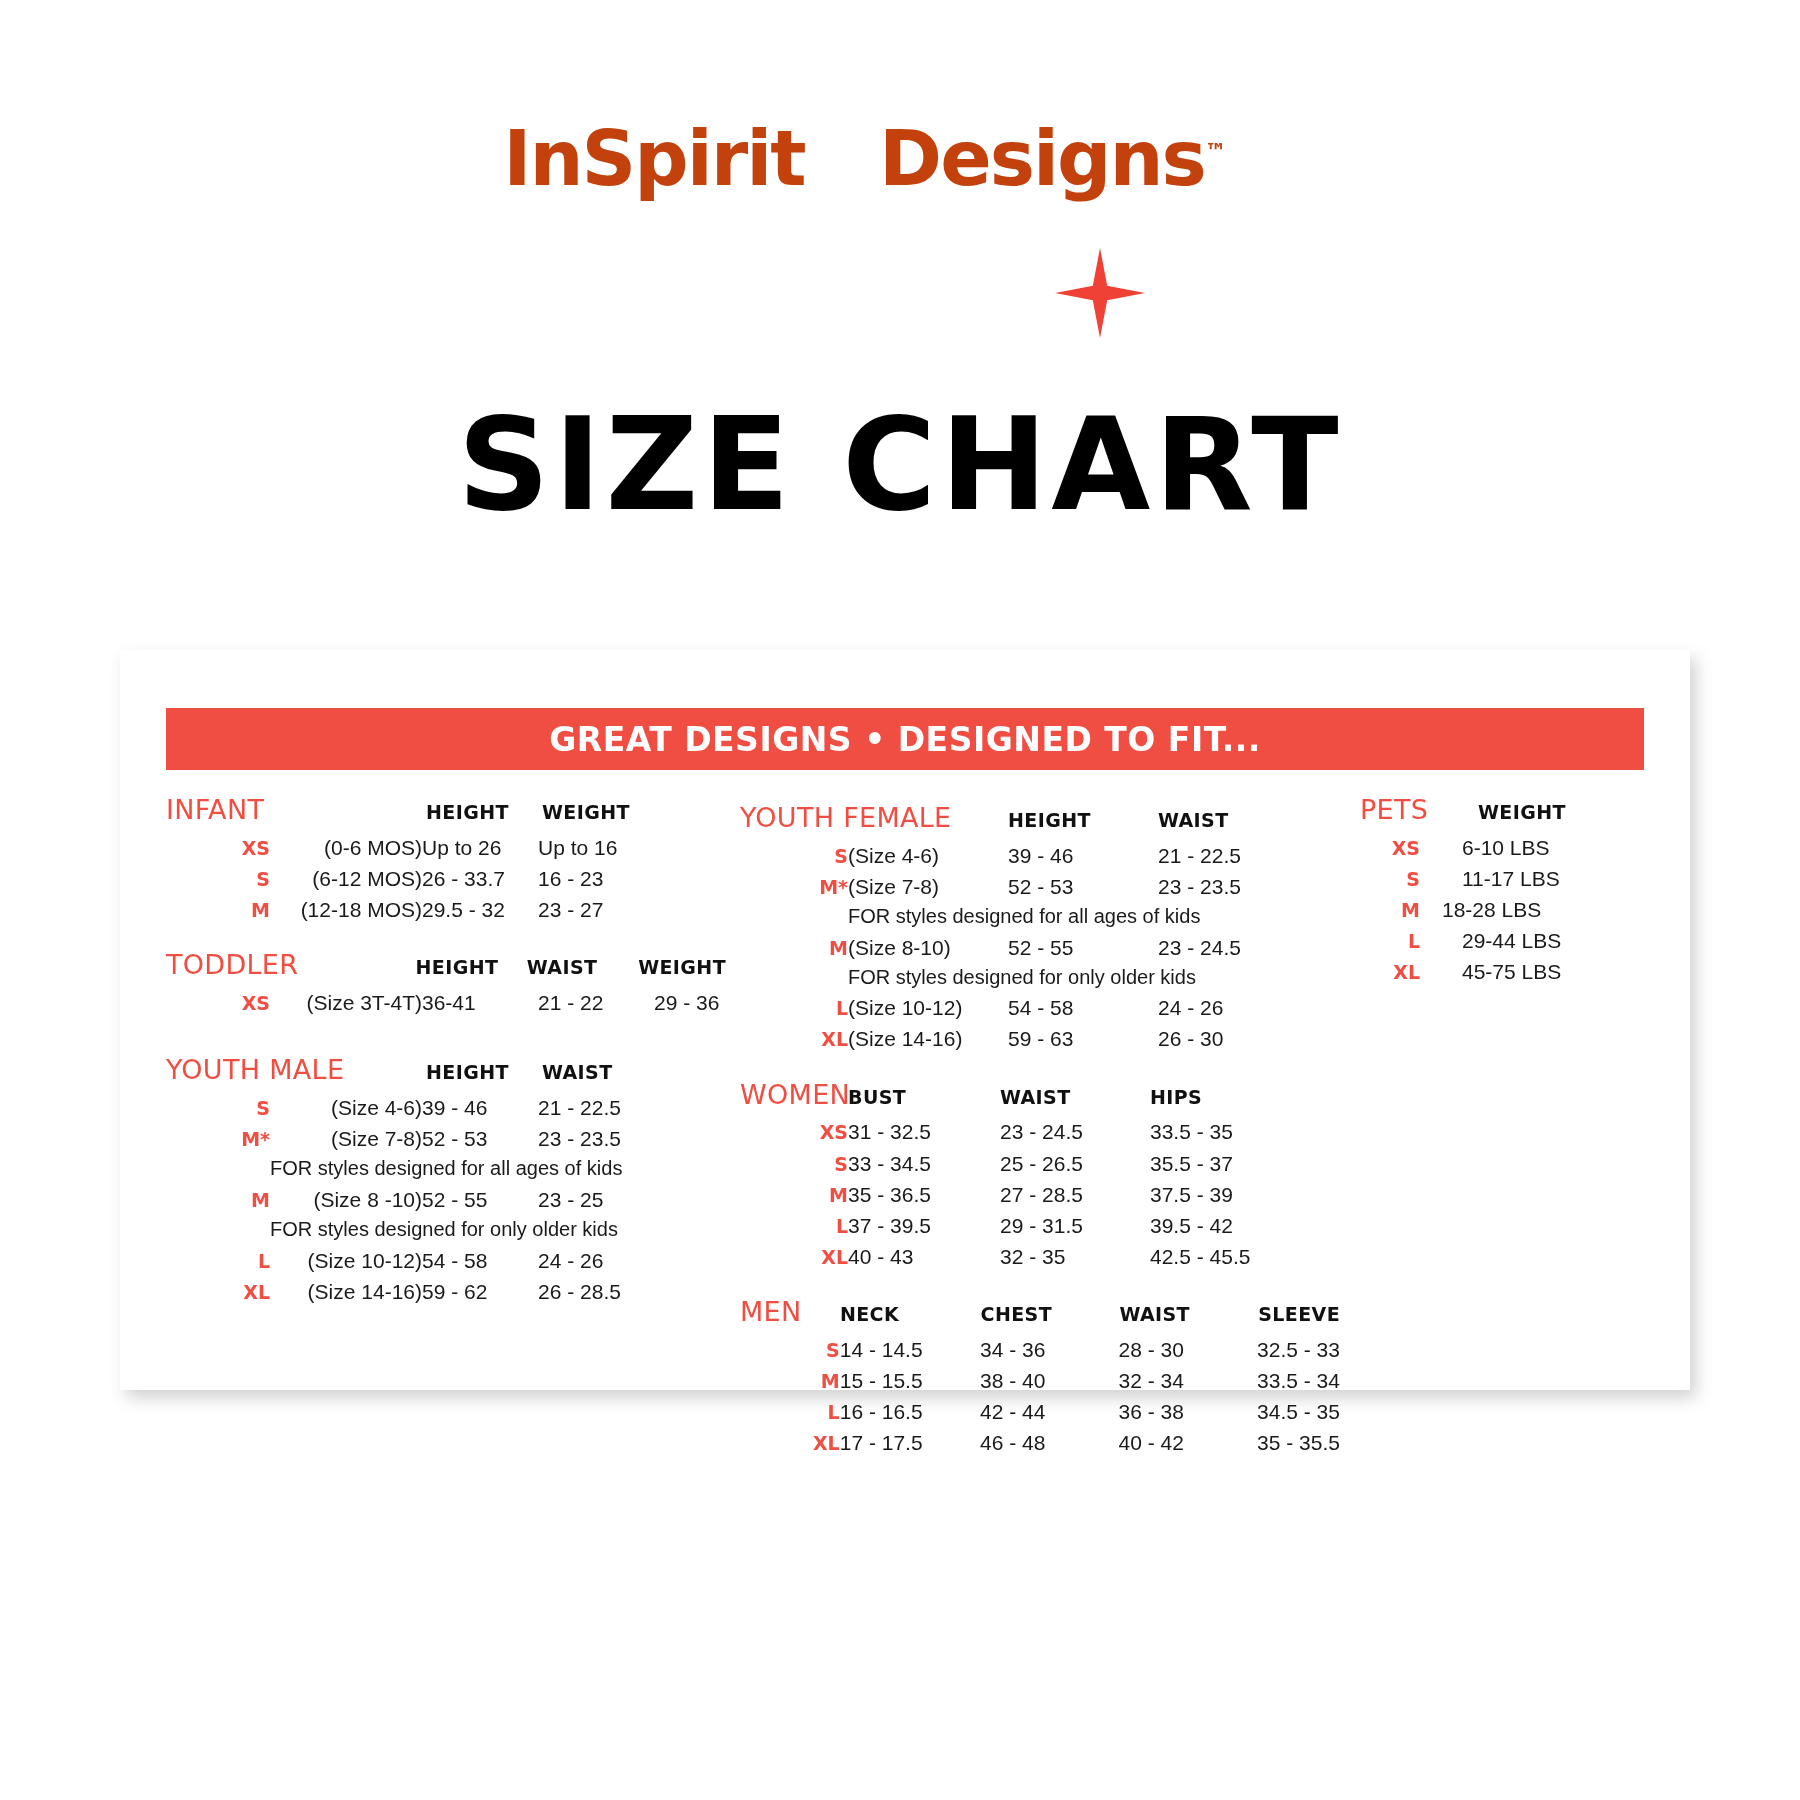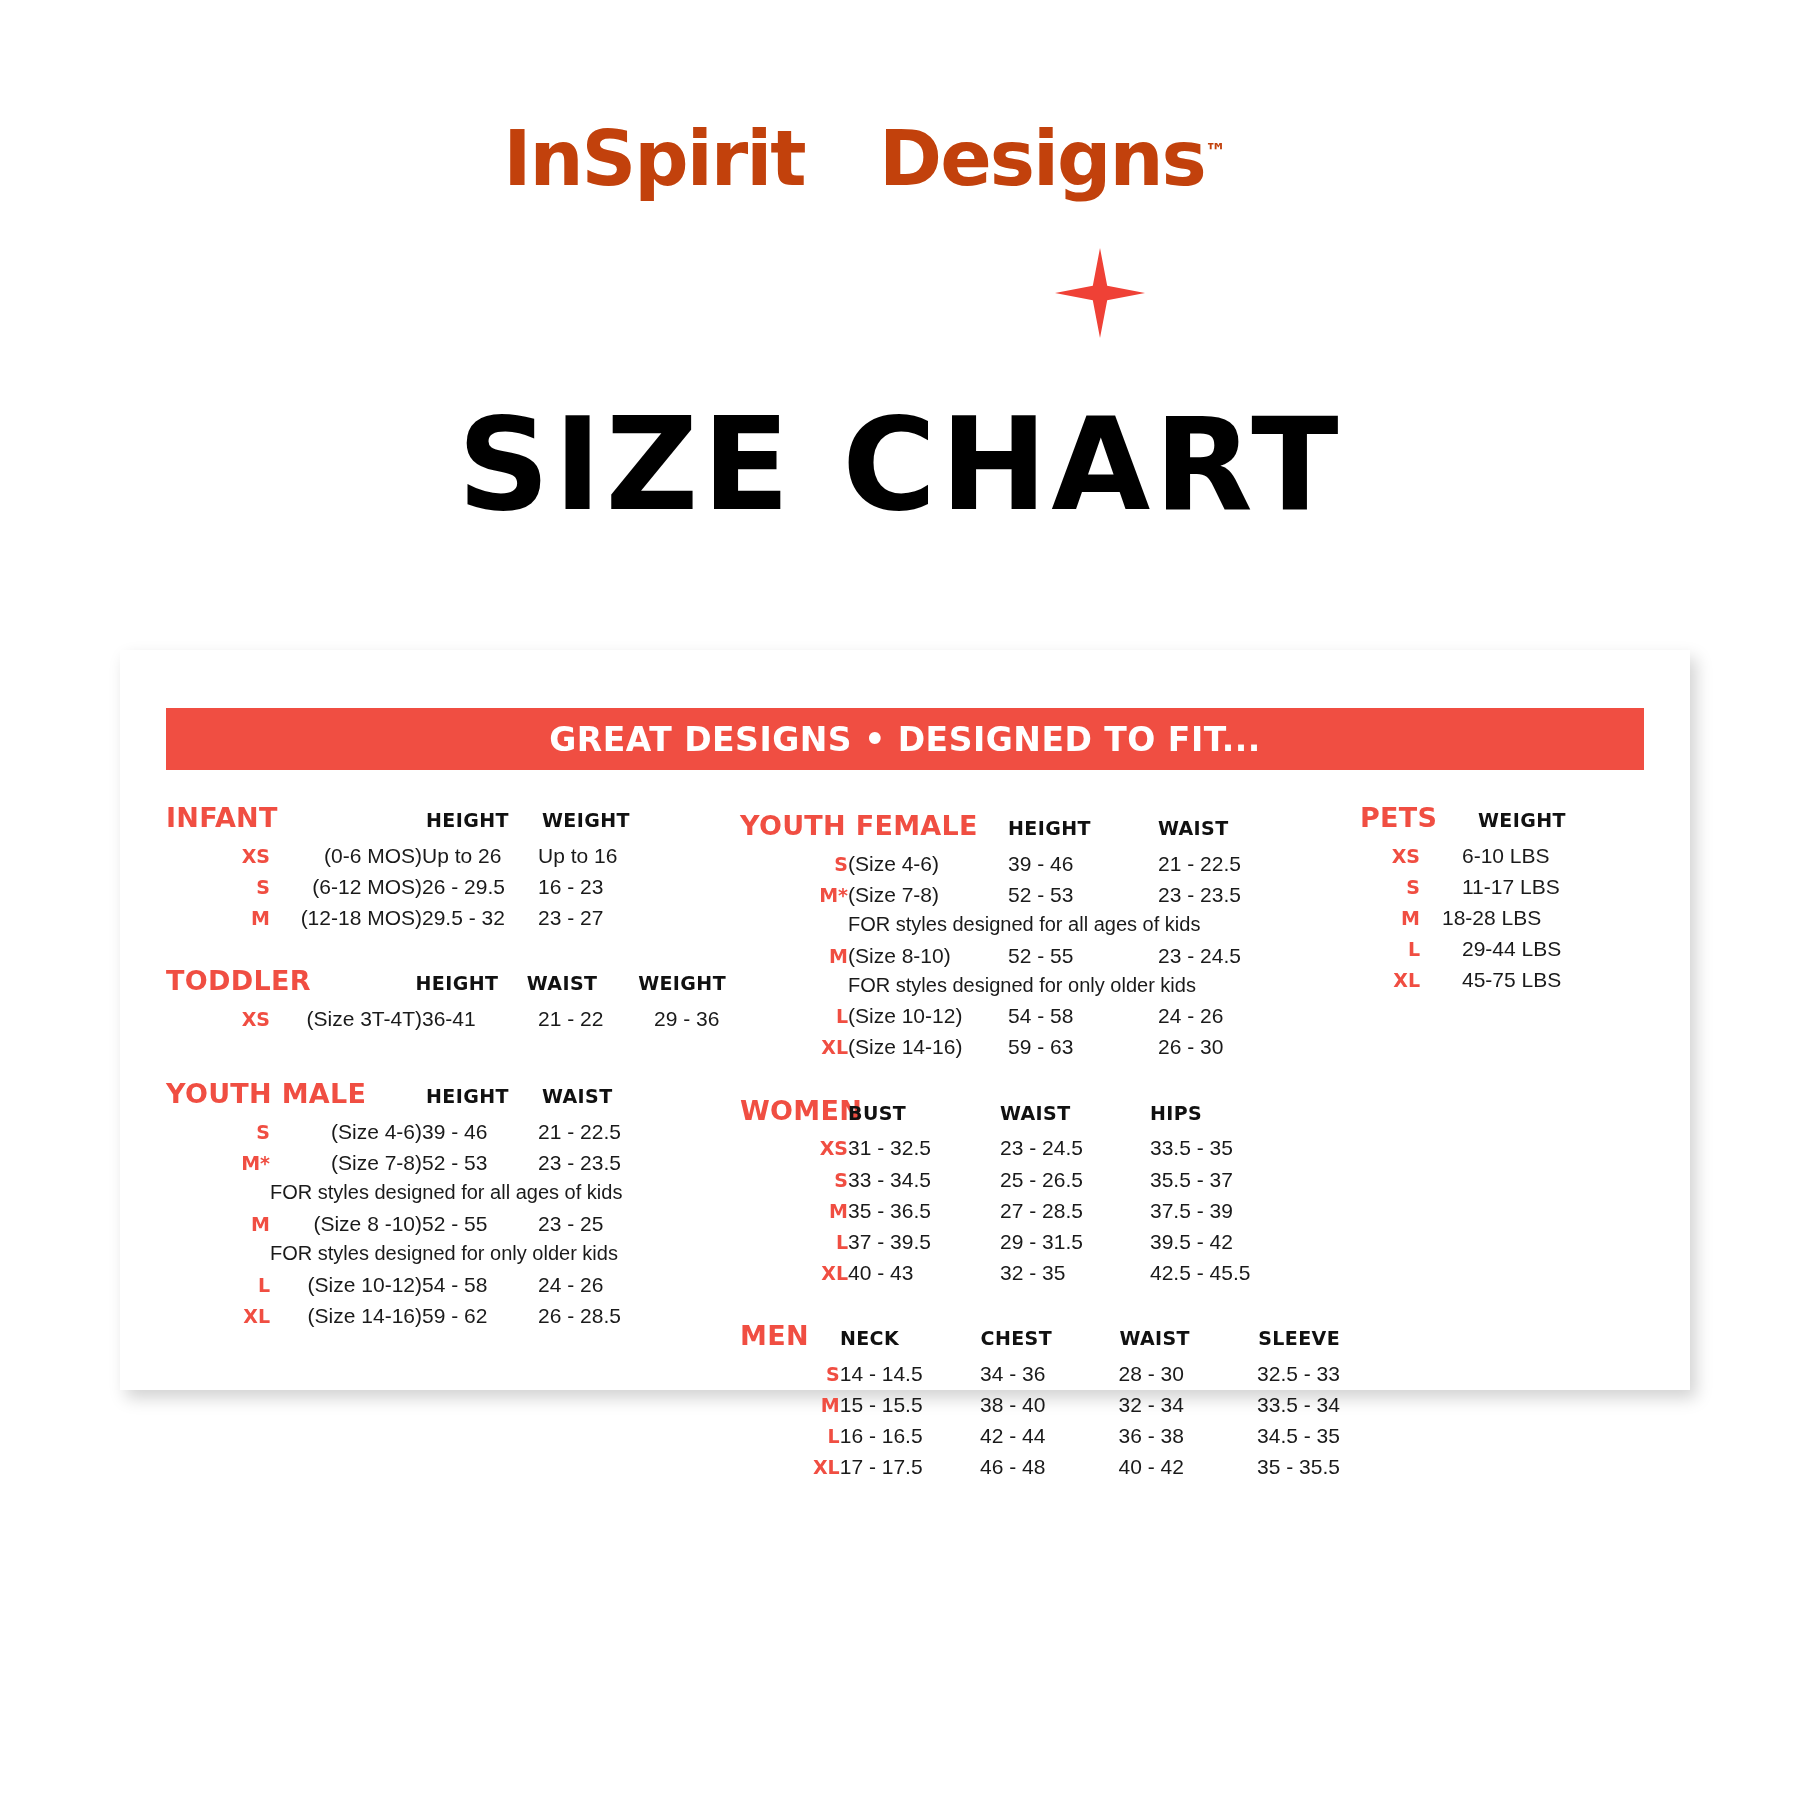--- a/index.html
+++ b/index.html
@@ -105,10 +105,9 @@
   .grp-title {
     color: #f04e42;
     font-family: "DejaVu Sans", sans-serif;
-    font-weight: bold;
+    font-weight: normal;
     font-size: 27px;
     letter-spacing: 0.3px;
-    margin-top: 8px;
   }
   .hdr {
     font-family: "DejaVu Sans", sans-serif;

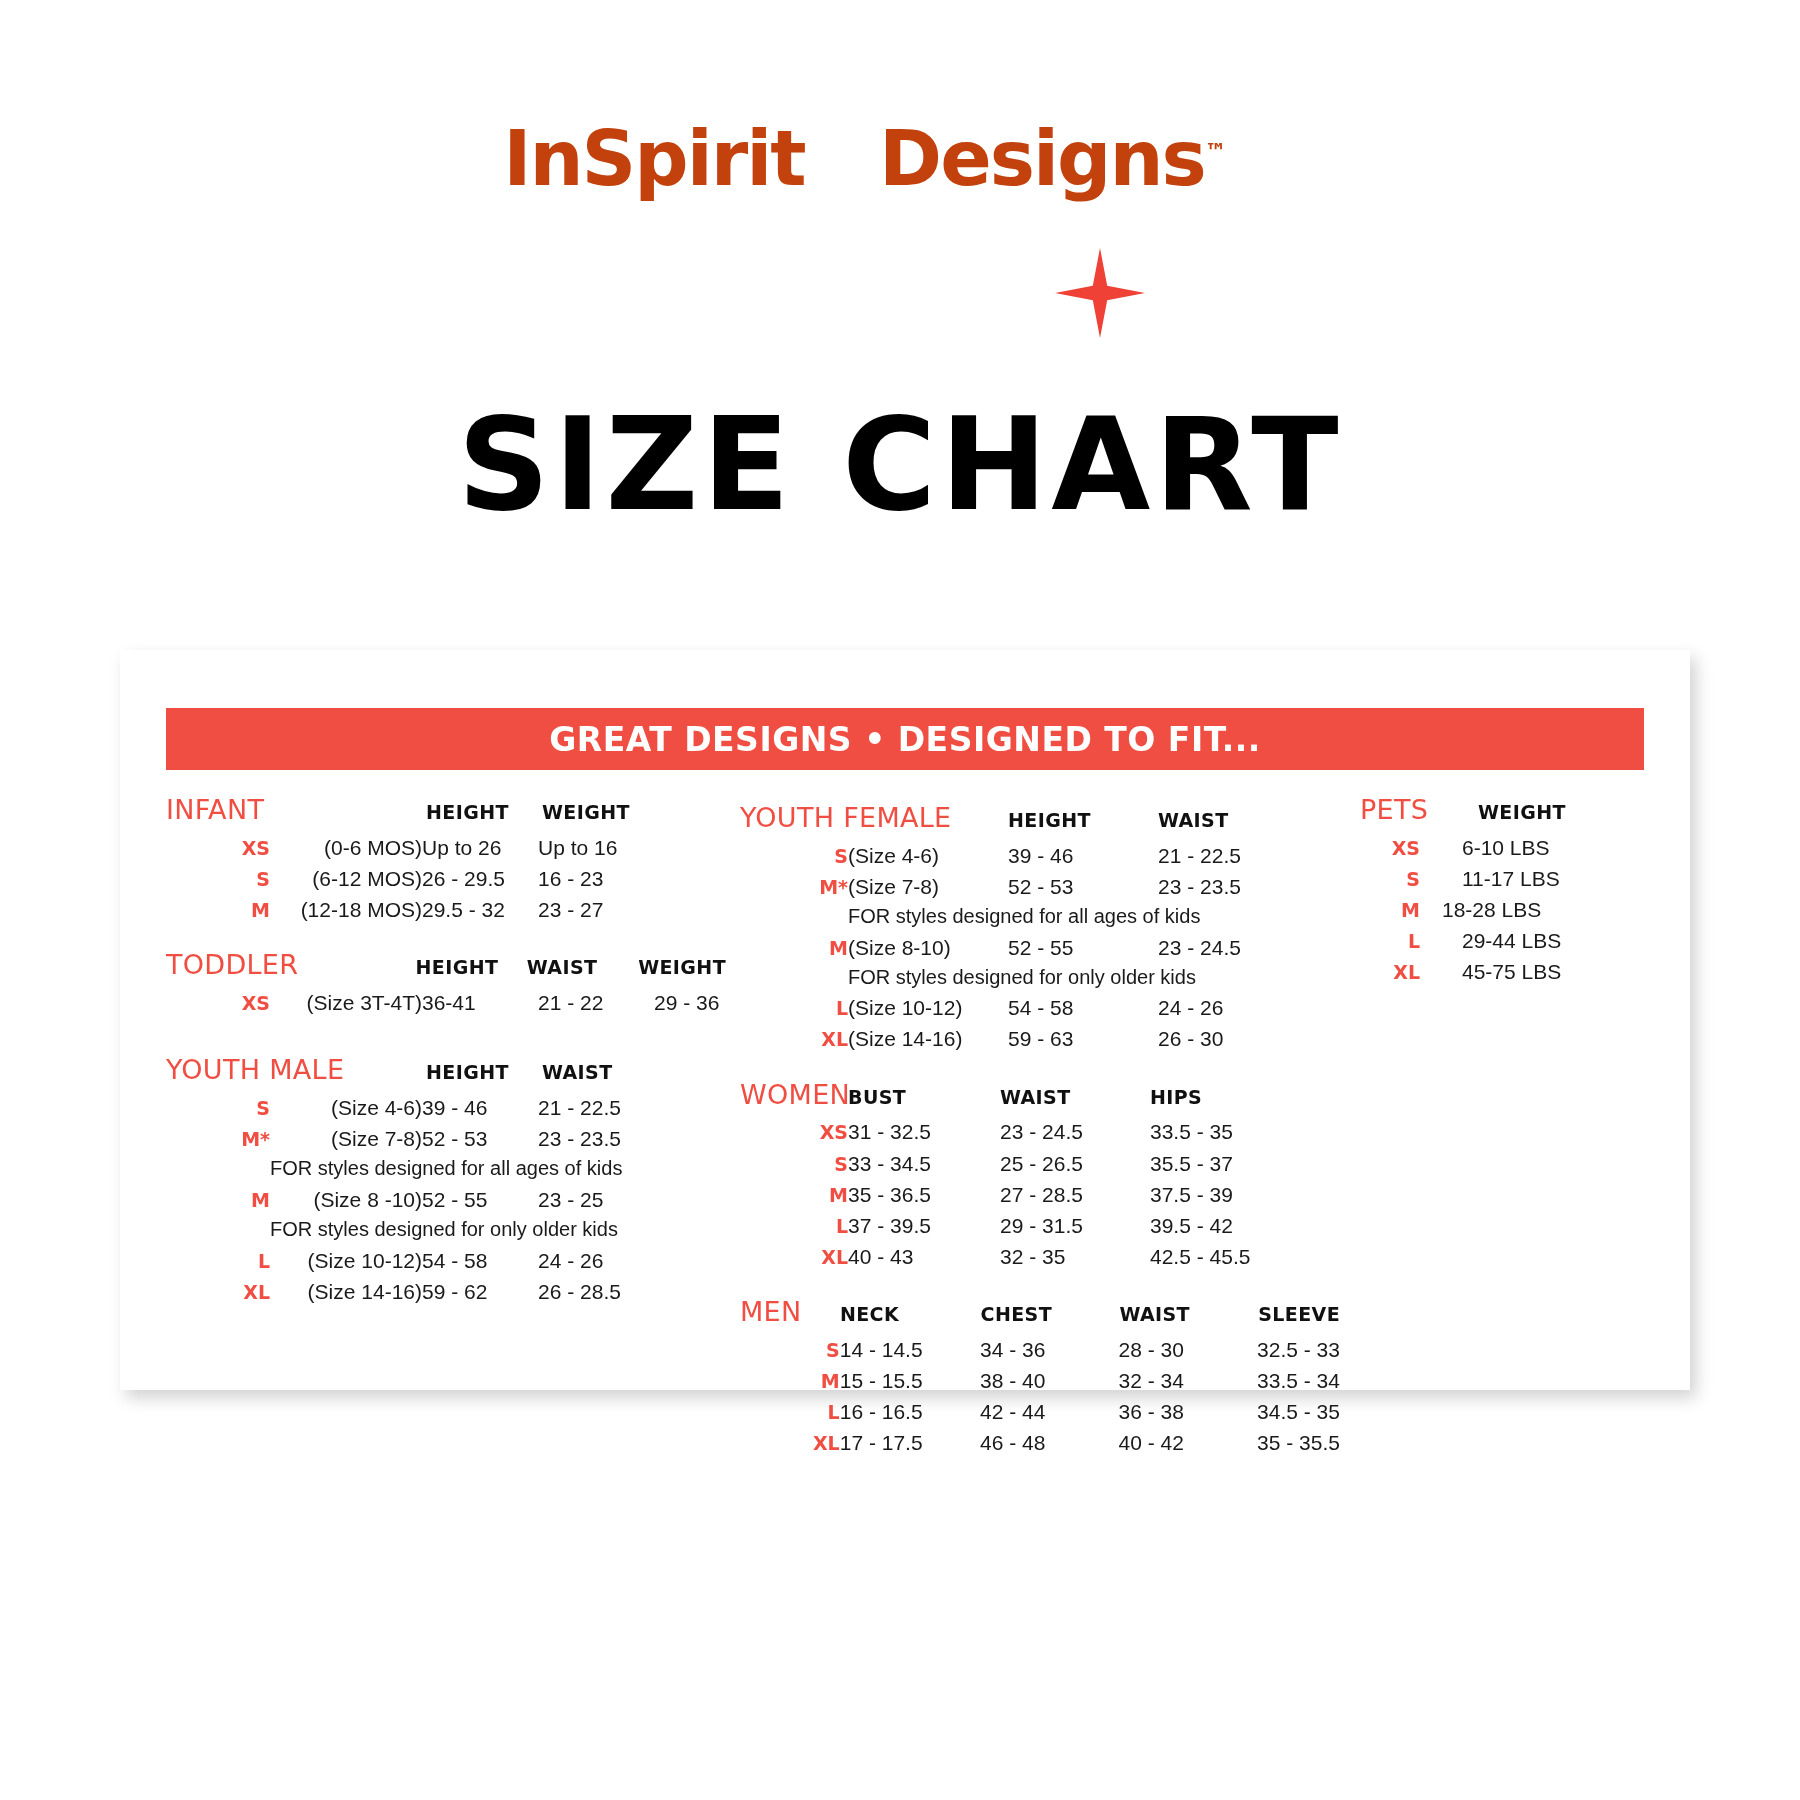--- a/index.html
+++ b/index.html
@@ -203,7 +203,7 @@
       <div class="row">
         <div class="sz L-sz">S</div>
         <div class="cell L-c1">(6-12 MOS)</div>
-        <div class="cell L-c2">26 - 29.5</div>
+        <div class="cell L-c2">26 - 33.7</div>
         <div class="cell L-c3">16 - 23</div>
       </div>
       <div class="row">

